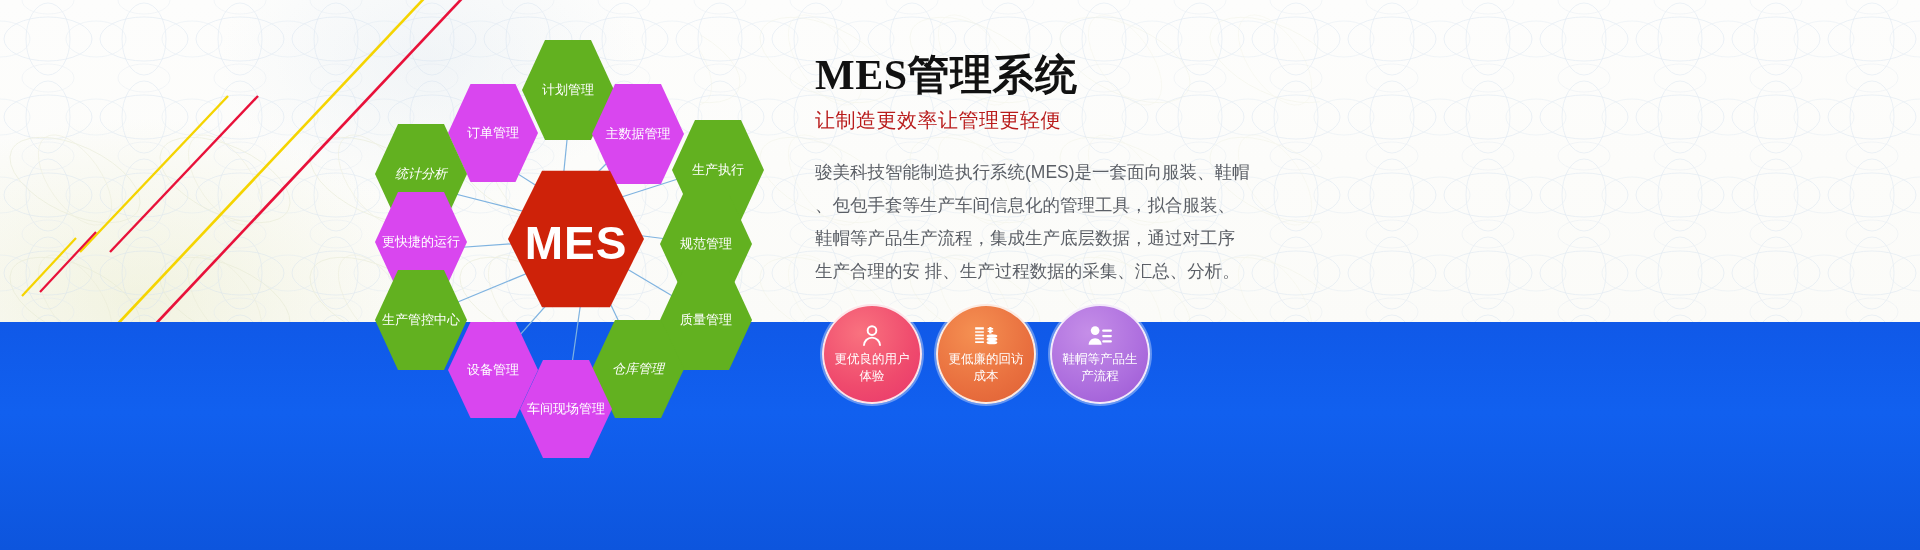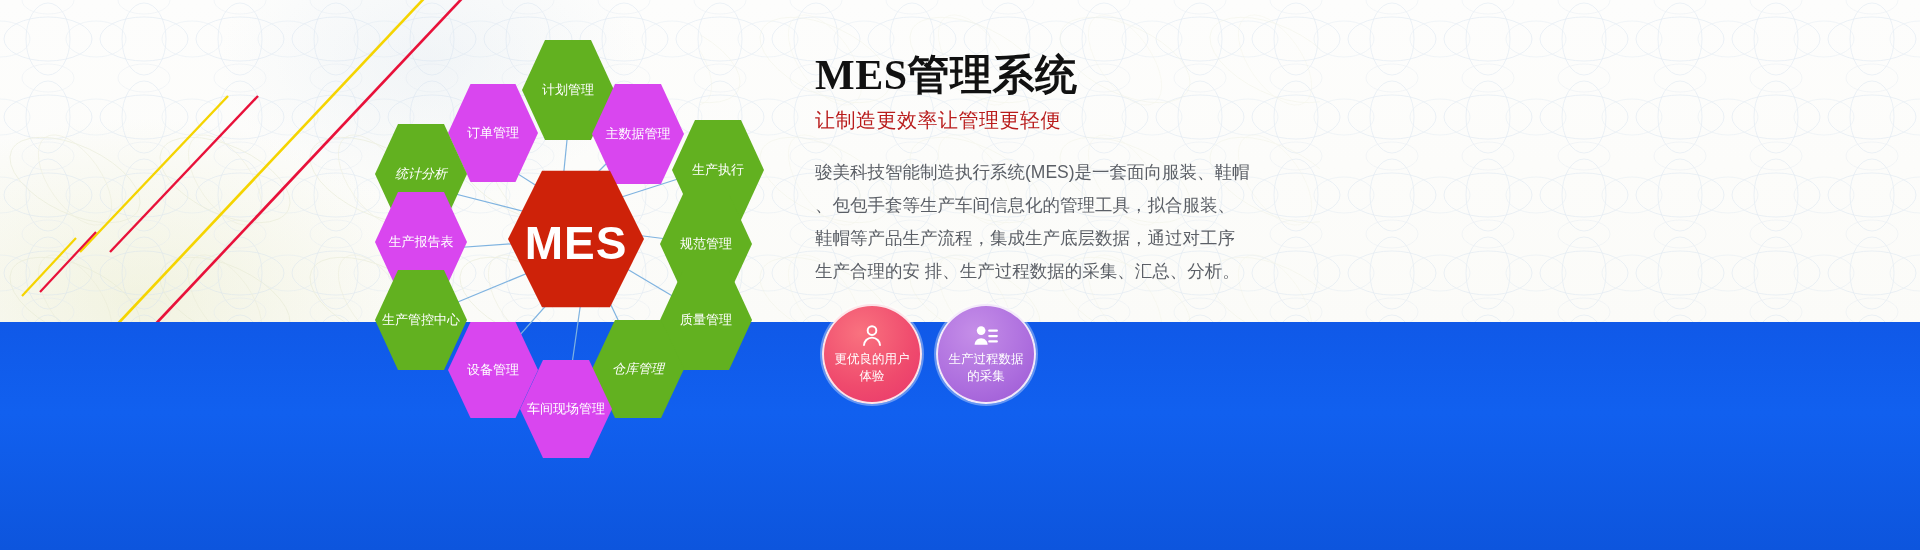--- a/index.html
+++ b/index.html
@@ -139,7 +139,7 @@
           <span>生产执行</span>
         </div>
         <div class="hex blue small" style="left: 75px; top: 180px; width: 92px; height: 104px;">
-          <span>生产报告表</span>
+          <span>更快捷的运行</span>
         </div>
         <div class="hex green small" style="left: 360px; top: 182px; width: 92px; height: 104px;">
           <span>规范管理</span>

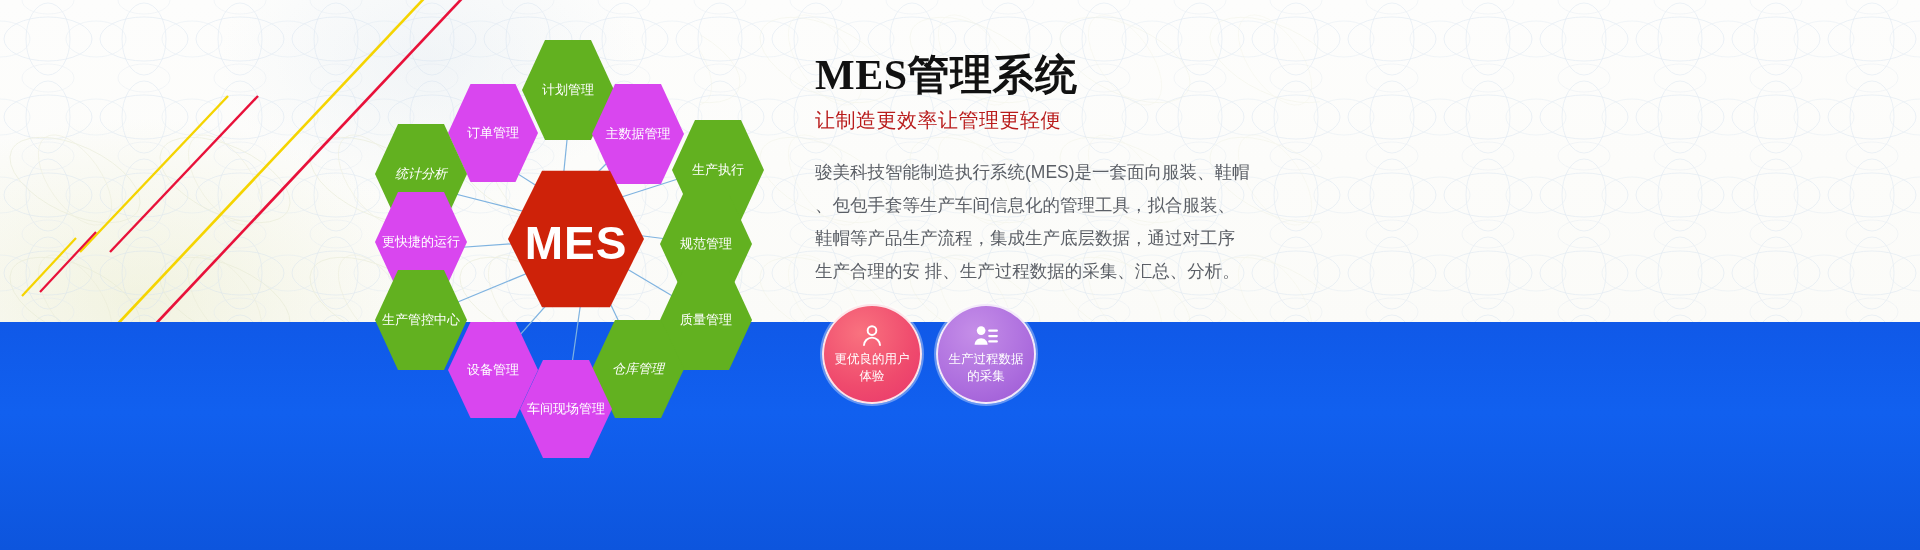--- a/index.html
+++ b/index.html
@@ -186,6 +186,18 @@
         </div>
         <div class="btext">更优良的用户体验</div>
       </div>
+      <div class="badge b3">
+        <div class="bicon">
+          <svg width="26" height="26" viewBox="0 0 24 24" fill="#fff">
+            <path d="M2 4h8v2H2zM2 7.5h8v1.6H2zM2 10.6h8v1.6H2zM2 13.7h8v1.6H2zM2 16.8h8v1.6H2z"></path>
+            <path d="M12.5 3.6h2.2v1.1h1.5v1.4h-1.5v.9h1.5v1.4h-1.5v1.3h-2.2V8.4h-1.4V7h1.4v-.9h-1.4V4.7h1.4z" transform="translate(2.4 0)"></path>
+            <ellipse cx="17.5" cy="12" rx="5" ry="1.7"></ellipse>
+            <ellipse cx="17.5" cy="15" rx="5" ry="1.7"></ellipse>
+            <ellipse cx="17.5" cy="18" rx="5" ry="1.7"></ellipse>
+          </svg>
+        </div>
+        <div class="btext">更低廉的回访成本</div>
+      </div>
       <div class="badge b4">
         <div class="bicon">
           <svg width="26" height="26" viewBox="0 0 24 24" fill="#fff">

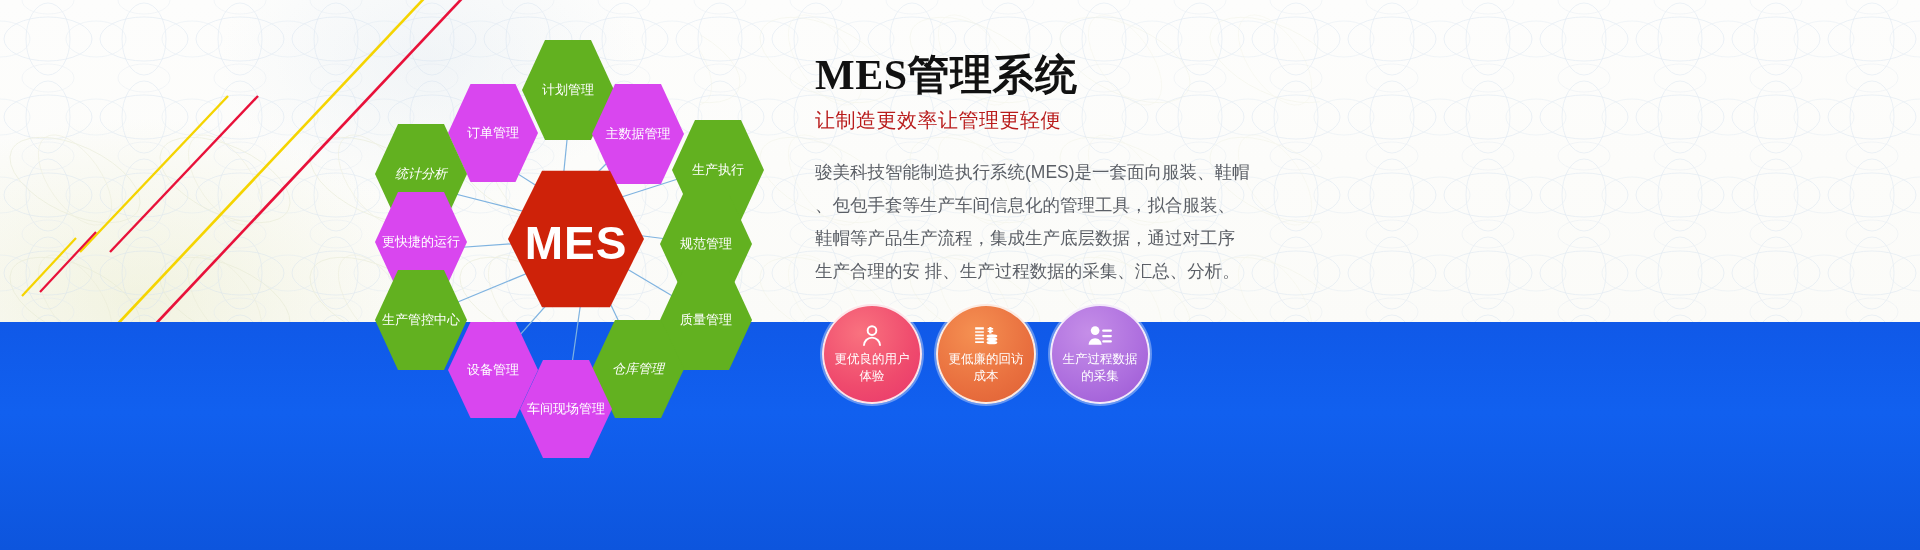--- a/index.html
+++ b/index.html
@@ -208,7 +208,7 @@
             <rect x="14" y="16" width="9" height="2.1" rx="1"></rect>
           </svg>
         </div>
-        <div class="btext">生产过程数据的采集</div>
+        <div class="btext">鞋帽等产品生产流程</div>
       </div>
     </div>
 

